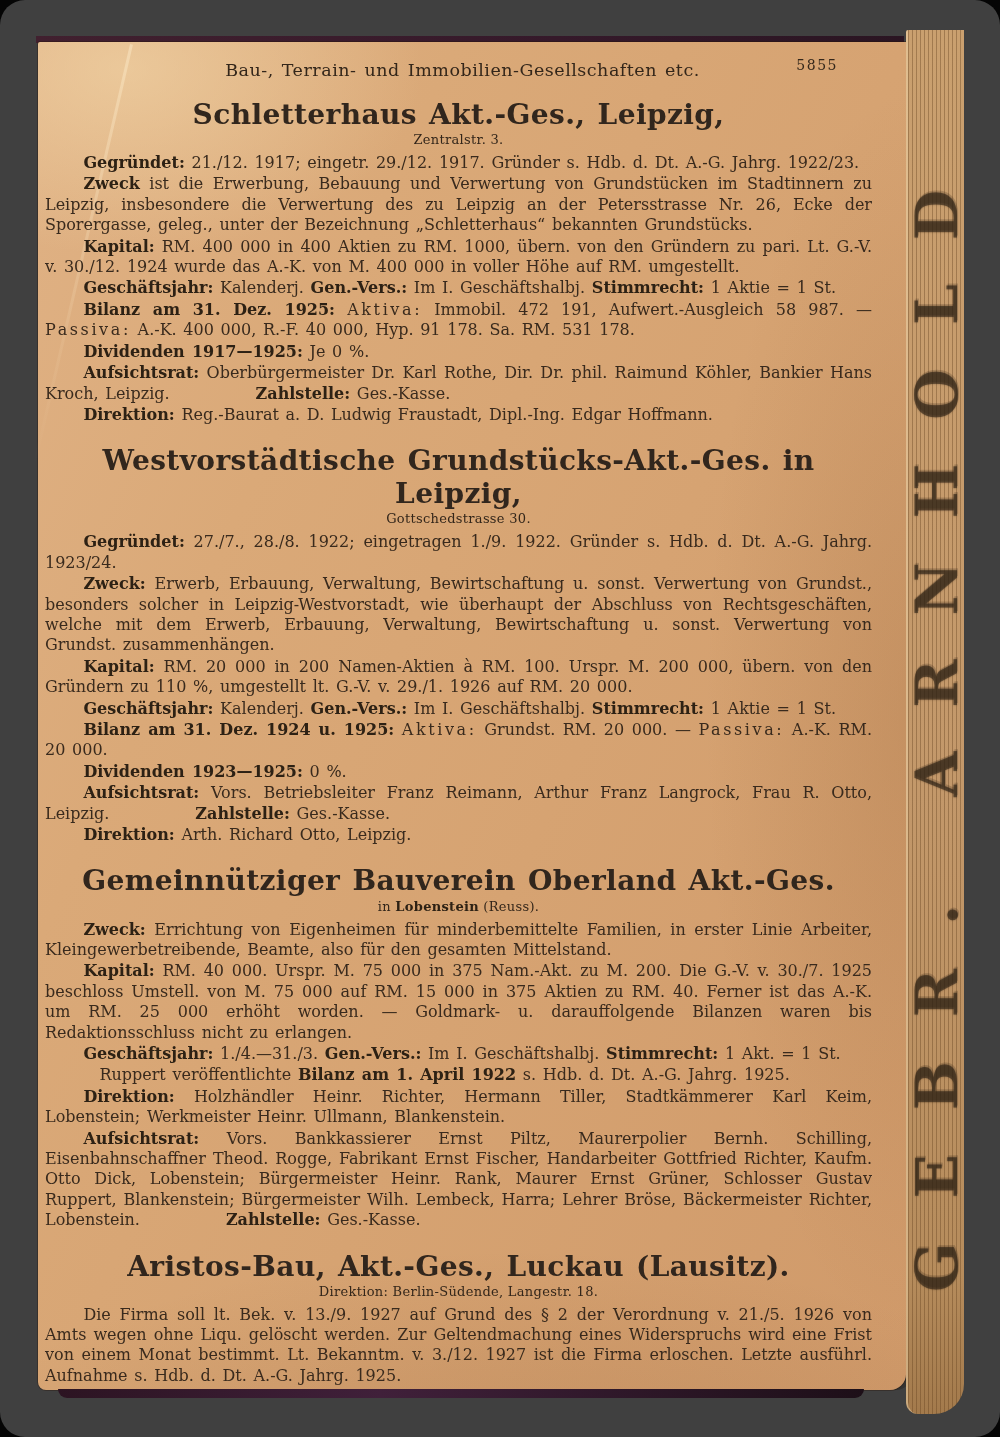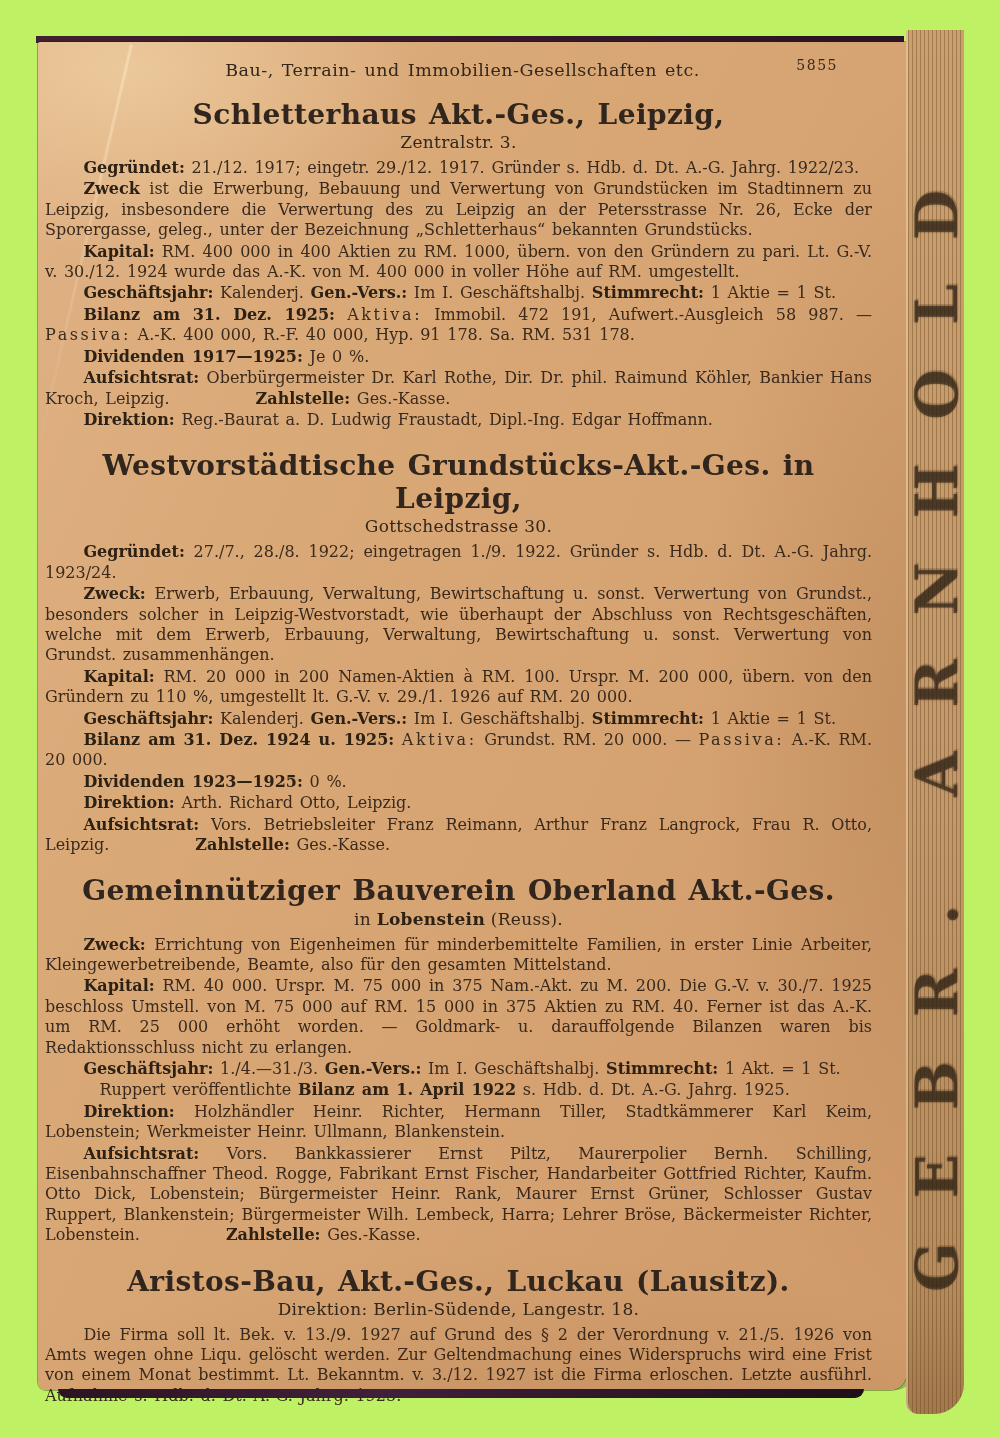--- a/index.html
+++ b/index.html
@@ -9,7 +9,7 @@
     font-family: "DejaVu Serif", "Liberation Serif", serif;
     overflow: hidden;
   }
-  .stage { position: absolute; inset: 0; background: #bef264; overflow: hidden; }
+  .stage { position: absolute; inset: 0; background: #404040; overflow: hidden; border-radius: 25px; }
 
   
   .top-strip {

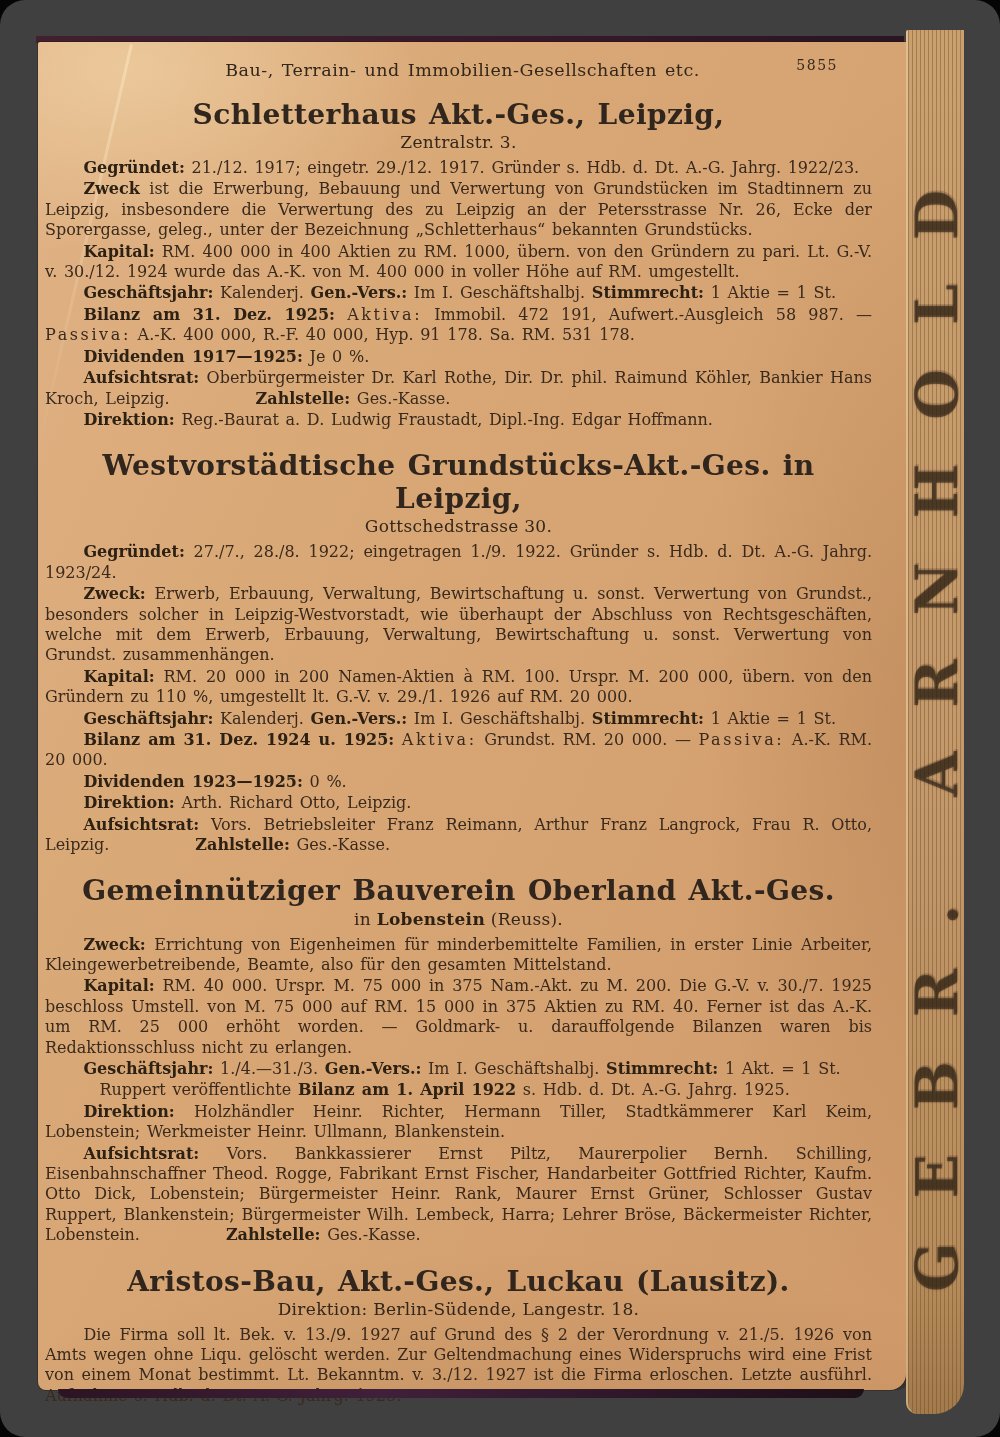--- a/index.html
+++ b/index.html
@@ -60,7 +60,7 @@
   }
   .entry-subtitle {
     margin: 1px 0 6px 0; text-align: center;
-    font-size: 17px; color: #33261a; letter-spacing: .3px;
+    font-size: 13px; color: #33261a; letter-spacing: .3px;
   }
   .para {
     margin: 0 0 1px 0; text-align: justify; text-indent: 2.4em;

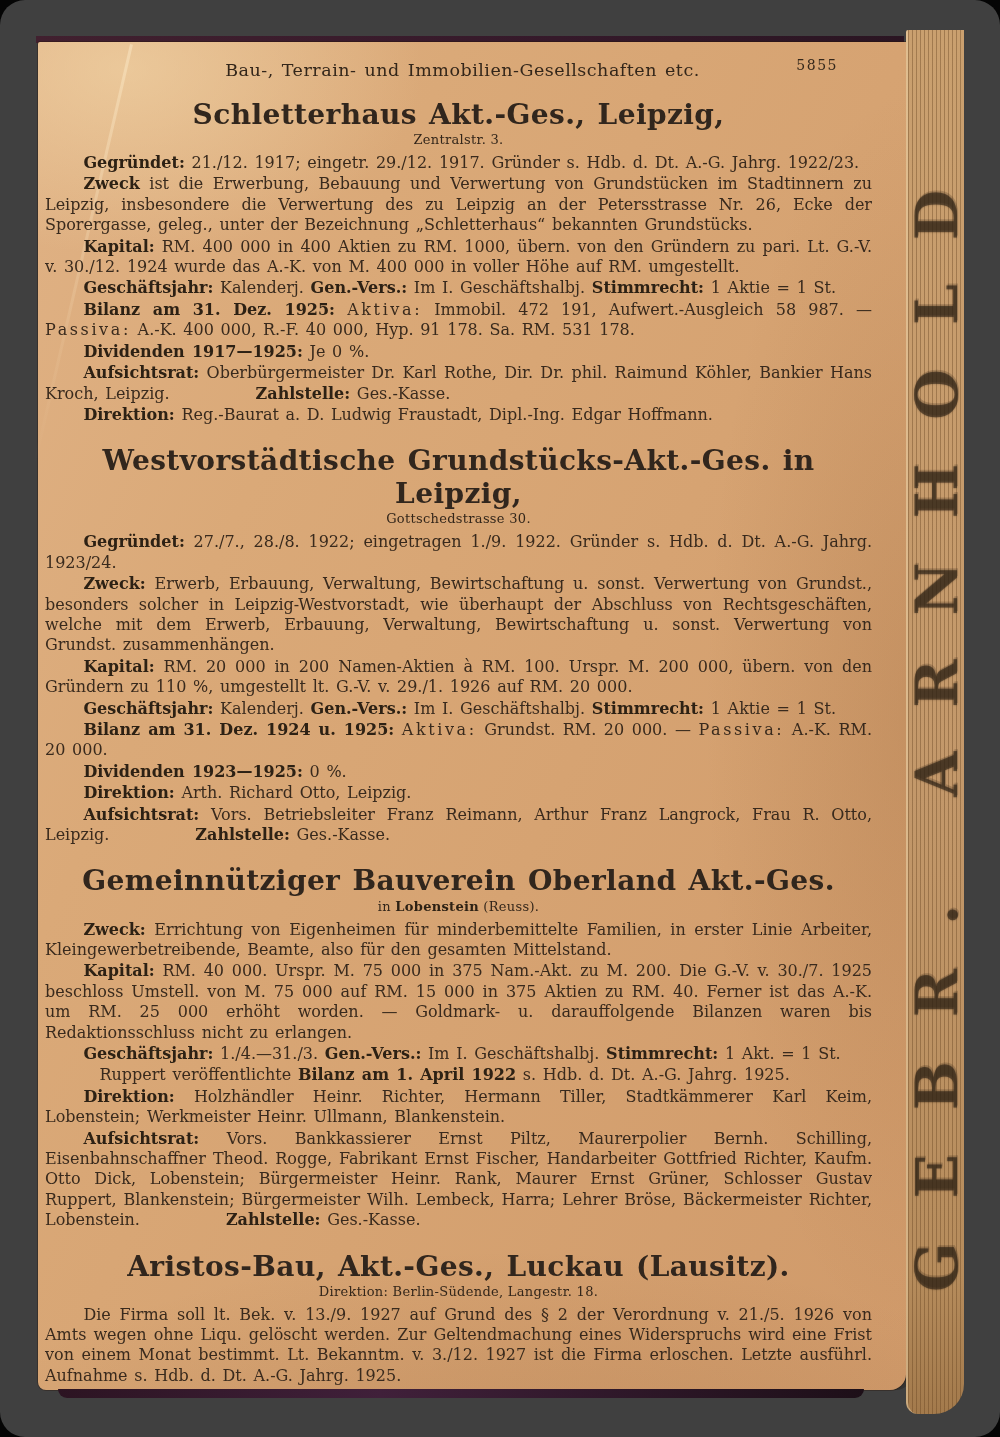--- a/index.html
+++ b/index.html
@@ -129,8 +129,8 @@
           <p class="para"><span class="b">Geschäftsjahr:</span><span> Kalenderj.  </span><span class="b">Gen.-Vers.:</span><span> Im I. Geschäftshalbj.  </span><span class="b">Stimmrecht:</span><span> 1 Aktie = 1 St.</span></p>
           <p class="para"><span class="b">Bilanz am 31. Dez. 1924 u. 1925:</span><span>  </span><span class="sperr">Aktiva:</span><span> Grundst. RM. 20 000. — </span><span class="sperr">Passiva:</span><span> A.-K. RM. 20 000.</span></p>
           <p class="para"><span class="b">Dividenden 1923—1925:</span><span> 0 %.</span></p>
+          <p class="para"><span class="b">Aufsichtsrat:</span><span> Vors. Betriebsleiter Franz Reimann, Arthur Franz Langrock, Frau R. Otto, Leipzig.</span><span class="gap"></span><span class="b">Zahlstelle:</span><span> Ges.-Kasse.</span></p>
           <p class="para"><span class="b">Direktion:</span><span> Arth. Richard Otto, Leipzig.</span></p>
-          <p class="para"><span class="b">Aufsichtsrat:</span><span> Vors. Betriebsleiter Franz Reimann, Arthur Franz Langrock, Frau R. Otto, Leipzig.</span><span class="gap"></span><span class="b">Zahlstelle:</span><span> Ges.-Kasse.</span></p>
         </section>
         <section class="entry">
           <h2 class="entry-title">Gemeinnütziger Bauverein Oberland Akt.-Ges.</h2>

